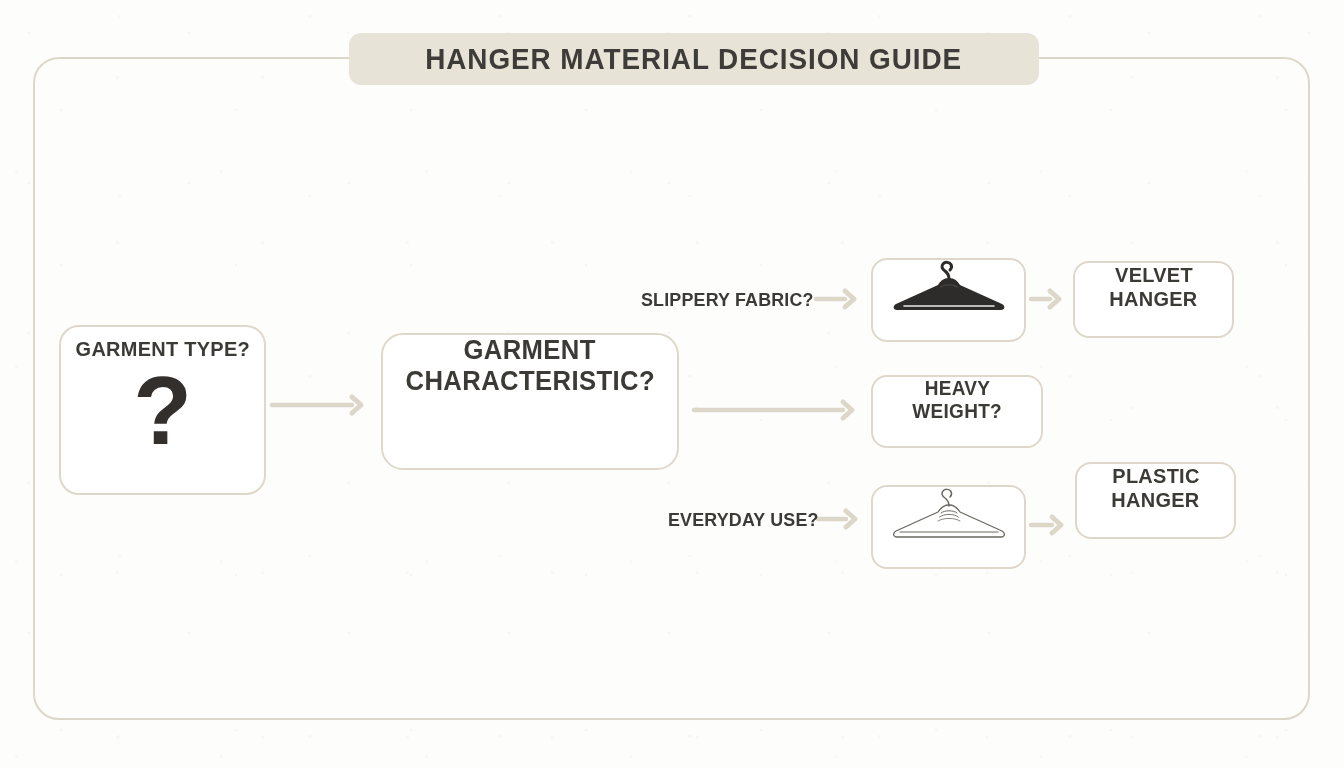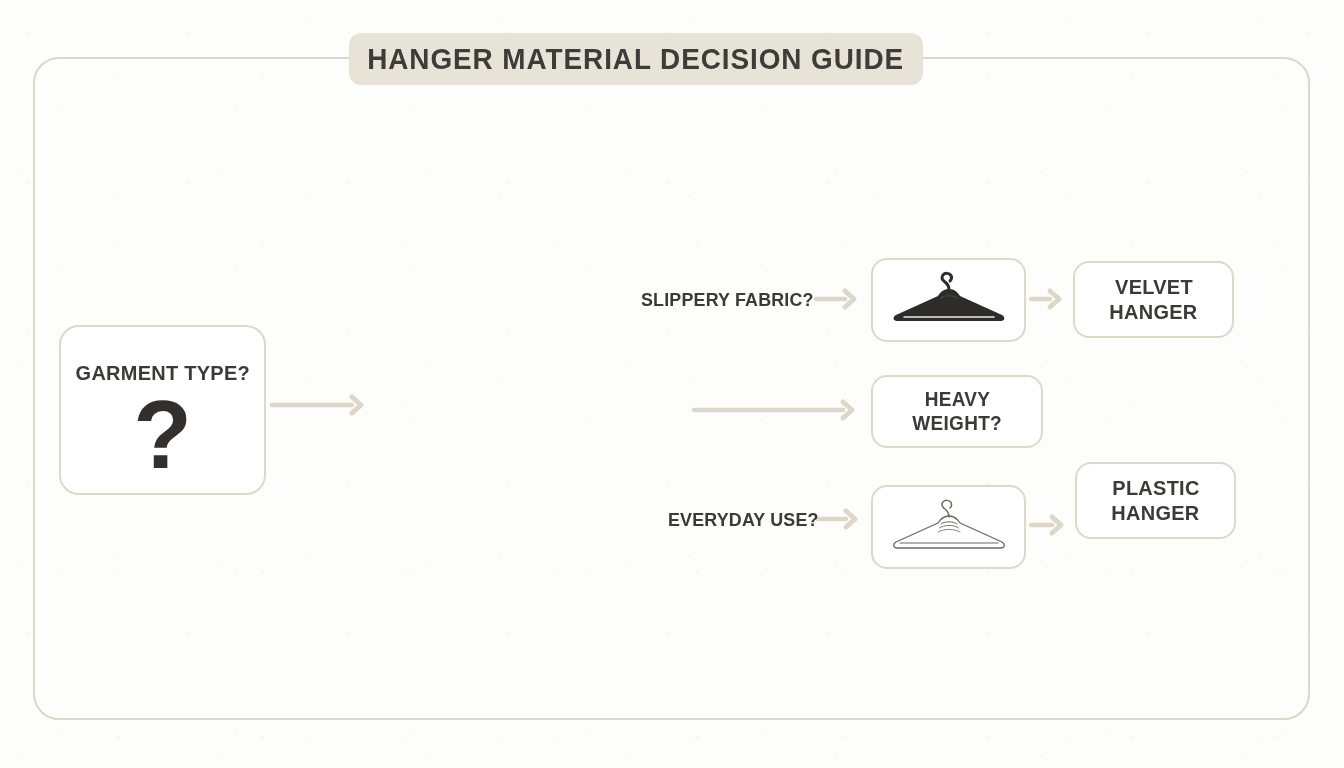--- a/index.html
+++ b/index.html
@@ -53,7 +53,7 @@
     position: absolute;
     left: 349px;
     top: 33px;
-    width: 574px;
+    width: 690px;
     height: 52px;
     background: #e8e3d7;
     border-radius: 12px;

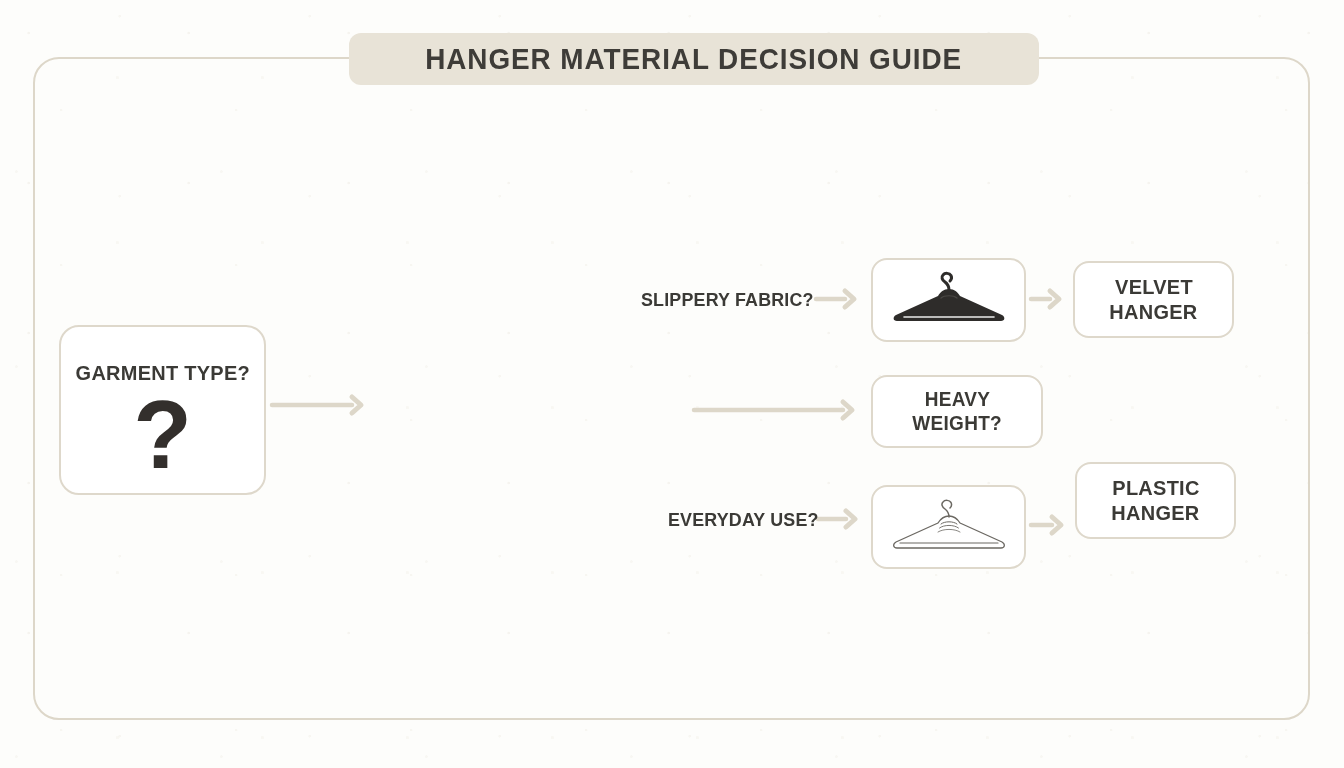--- a/index.html
+++ b/index.html
@@ -82,7 +82,6 @@
     display: flex;
     flex-direction: column;
     align-items: center;
-    justify-content: center;
     text-align: center;
   }
   .node .label {

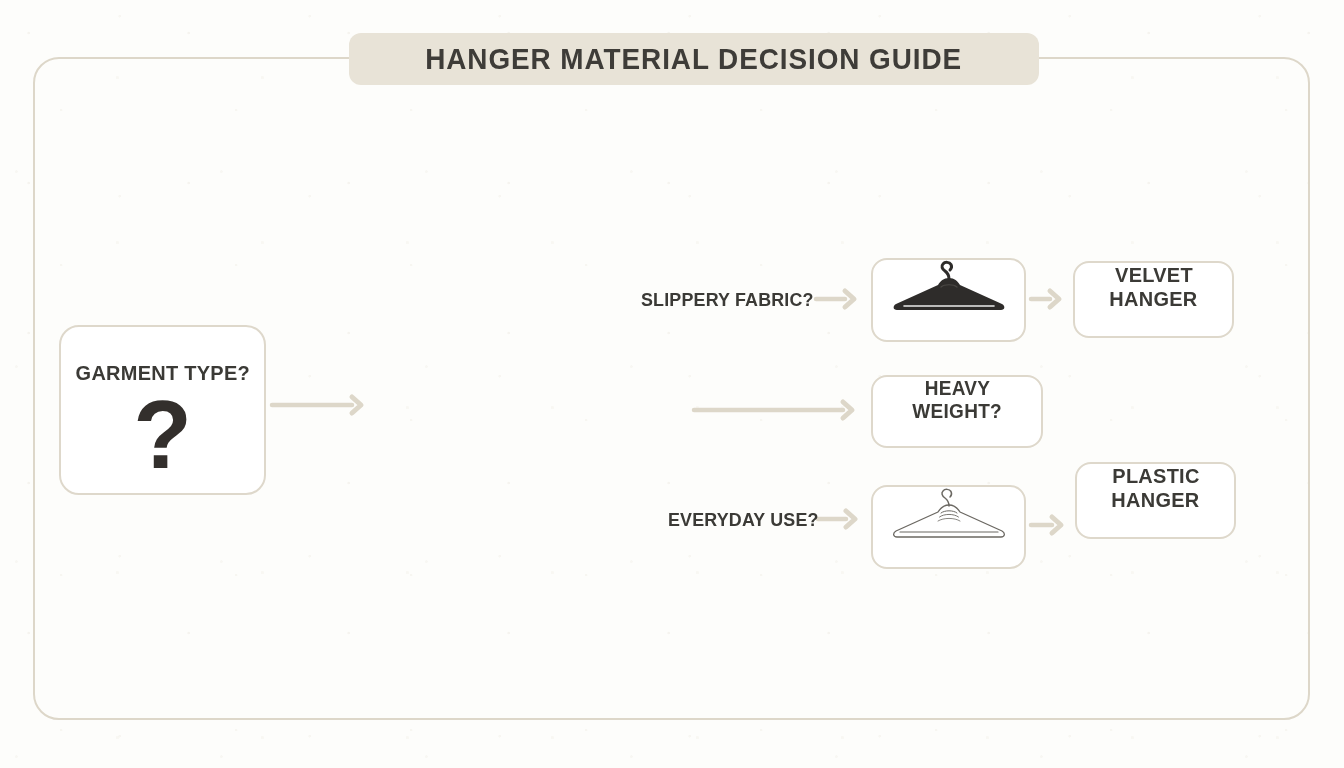--- a/index.html
+++ b/index.html
@@ -100,7 +100,7 @@
     height: 170px;
     border-radius: 20px;
     justify-content: flex-start;
-    padding-top: 34px;
+    padding-top: 10px;
   }
   #node-start .label { font-size: 21px; }
   #node-start .qmark {

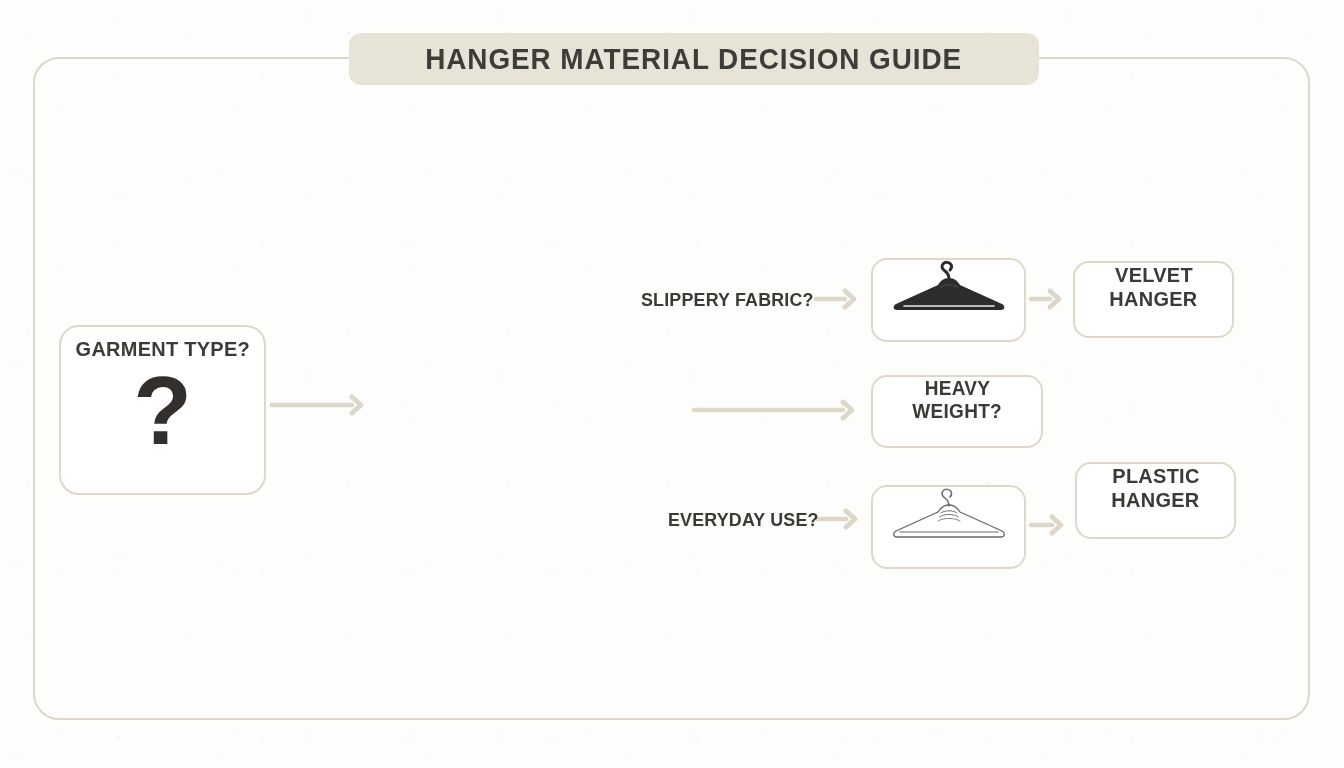--- a/index.html
+++ b/index.html
@@ -232,6 +232,10 @@
     <div class="qmark">?</div>
   </div>
 
+  <div class="node" id="node-characteristic">
+    <div class="label">GARMENT</div>
+    <div class="label">CHARACTERISTIC?</div>
+  </div>
 
   <div class="branch-label" id="label-slippery">SLIPPERY FABRIC?</div>
   <div class="branch-label" id="label-everyday">EVERYDAY USE?</div>

